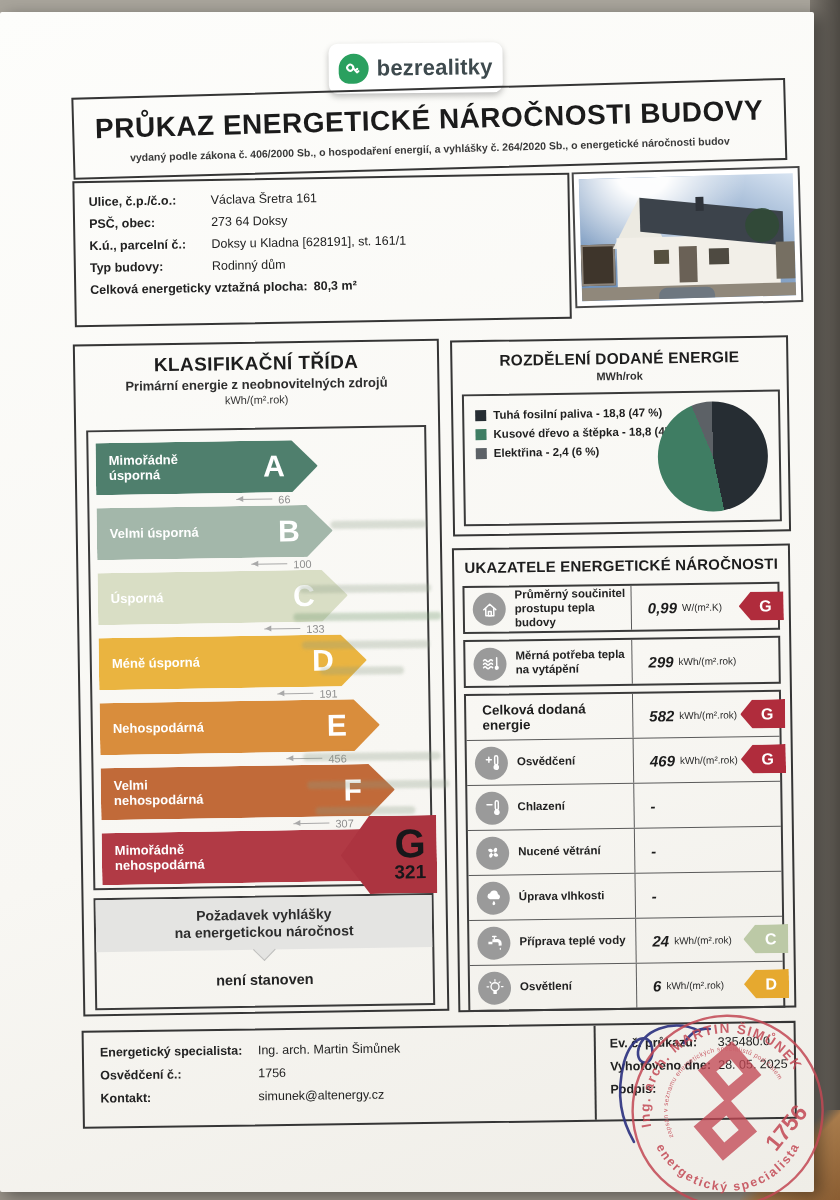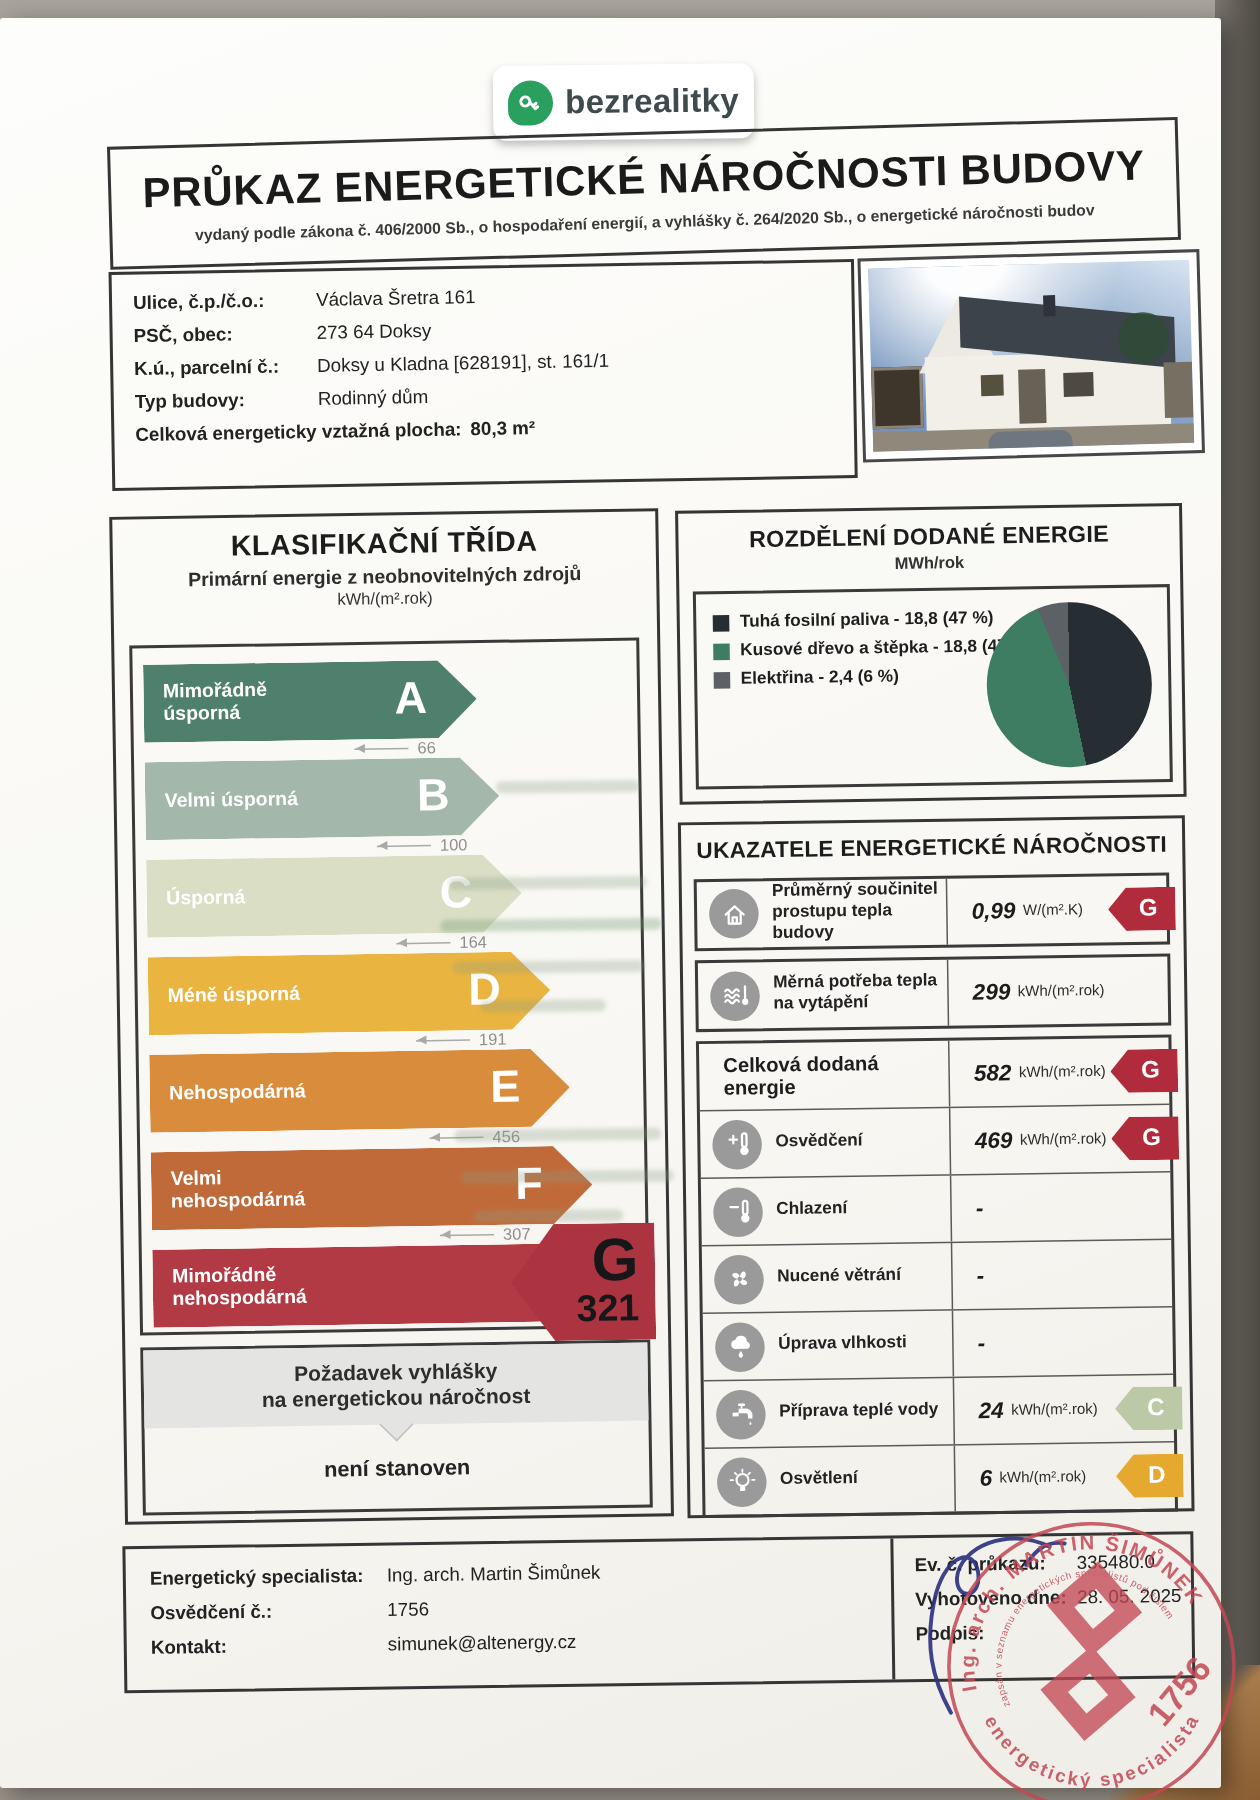--- a/index.html
+++ b/index.html
@@ -241,7 +241,7 @@
       </div>
       <div class="tick" style="margin-left:166px">
         <span class="tick-dash"></span>
-          <span>164</span>
+          <span>133</span>
       </div>
       <div class="carrow arrow-D">
         <div class="lab">Méně úsporná</div>

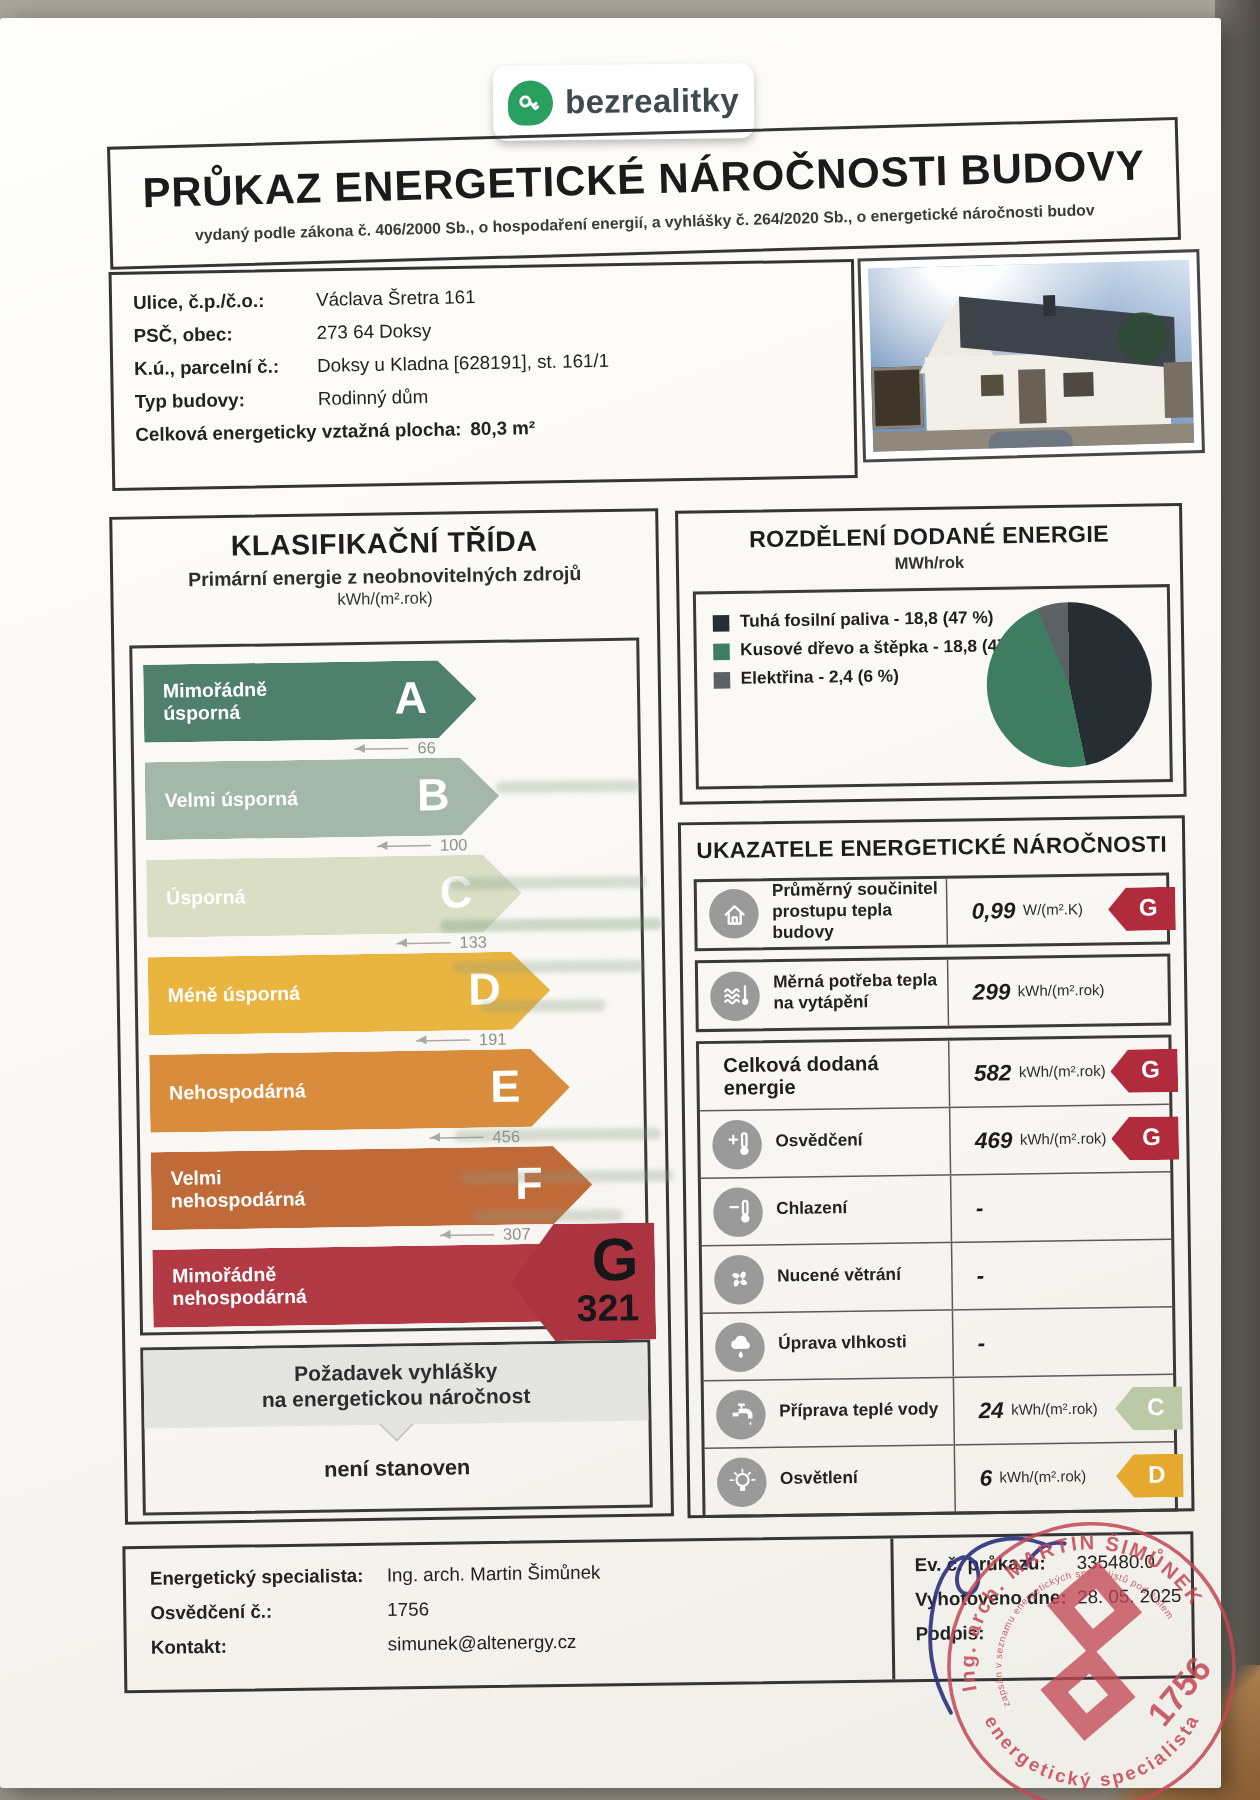--- a/index.html
+++ b/index.html
@@ -87,7 +87,7 @@
     clip-path:polygon(0 50%,30% 0,100% 0,100% 100%,30% 100%);display:flex;flex-direction:column;
     align-items:flex-end;justify-content:center;padding-right:11px;box-sizing:border-box;}
   .result-letter{font-size:40px;font-weight:700;color:#17171a;line-height:.9;}
-  .result-value{font-size:25px;font-weight:700;color:#17171a;}
+  .result-value{font-size:19px;font-weight:700;color:#17171a;}
   .req-box{position:absolute;left:10px;top:552px;width:340px;height:112px;
     border:2px solid #3a3a3a;box-sizing:border-box;}
   .req-banner{position:relative;height:52px;background:#e4e4e2;display:flex;flex-direction:column;

